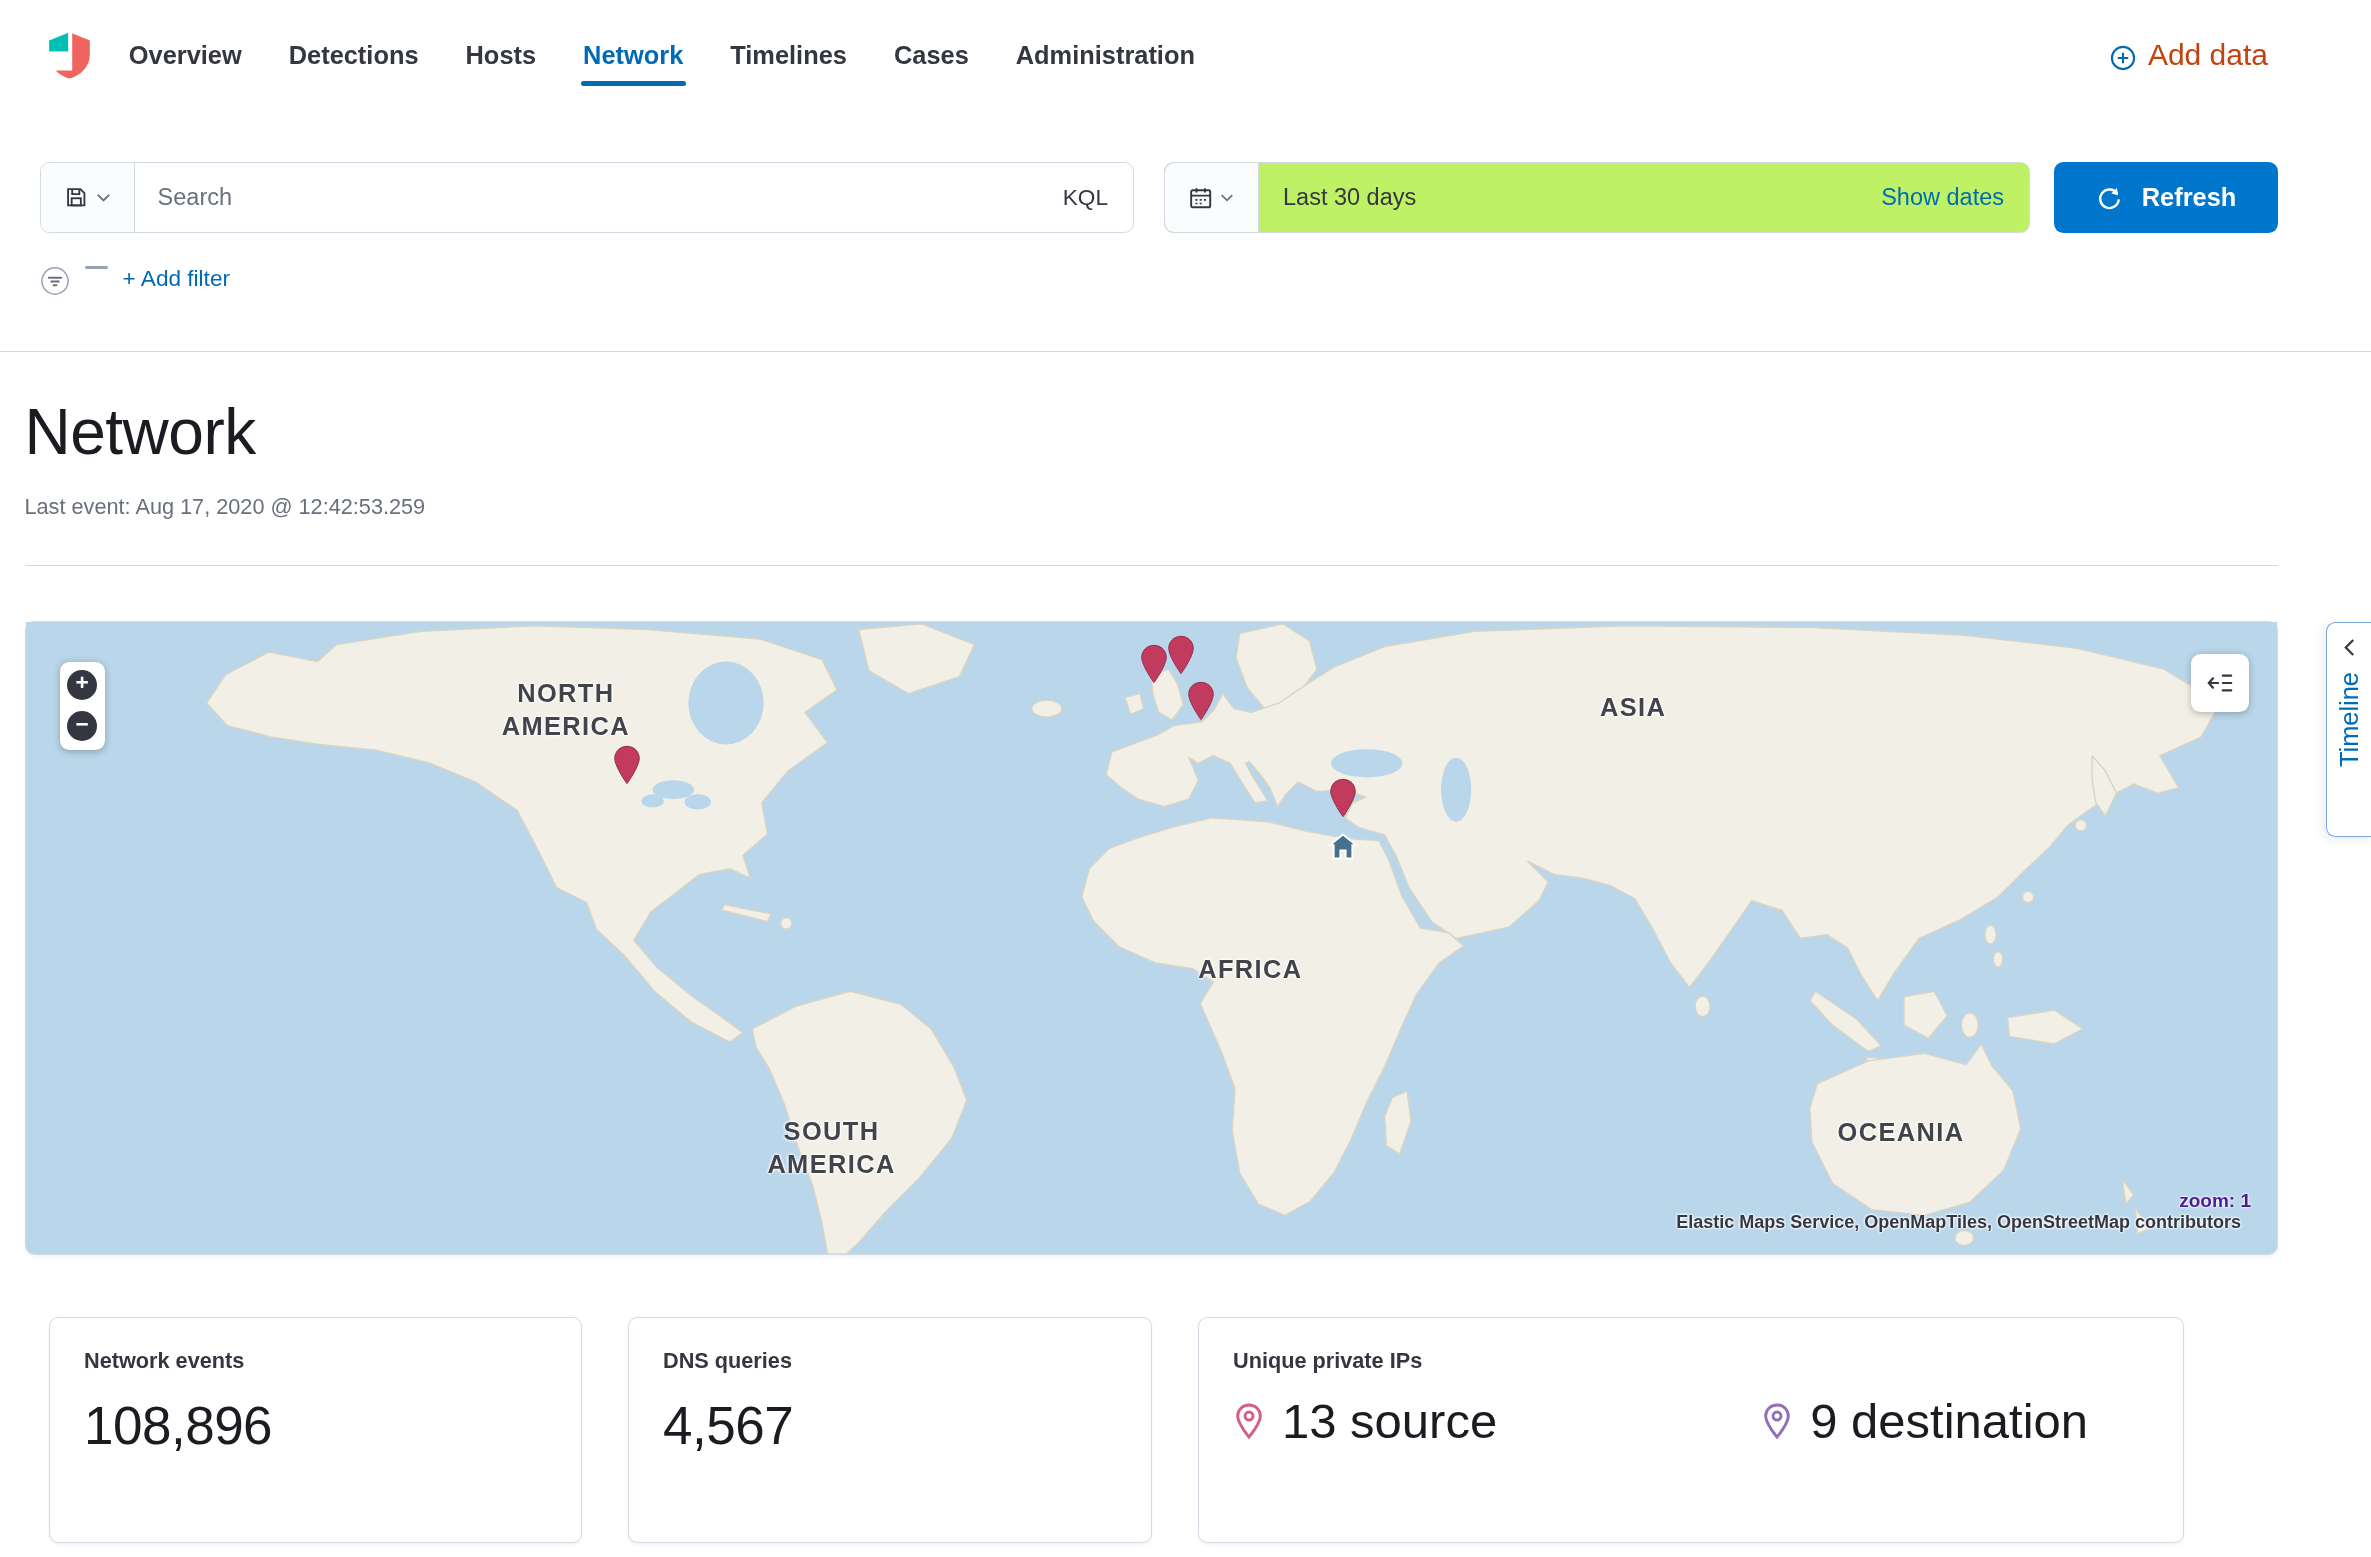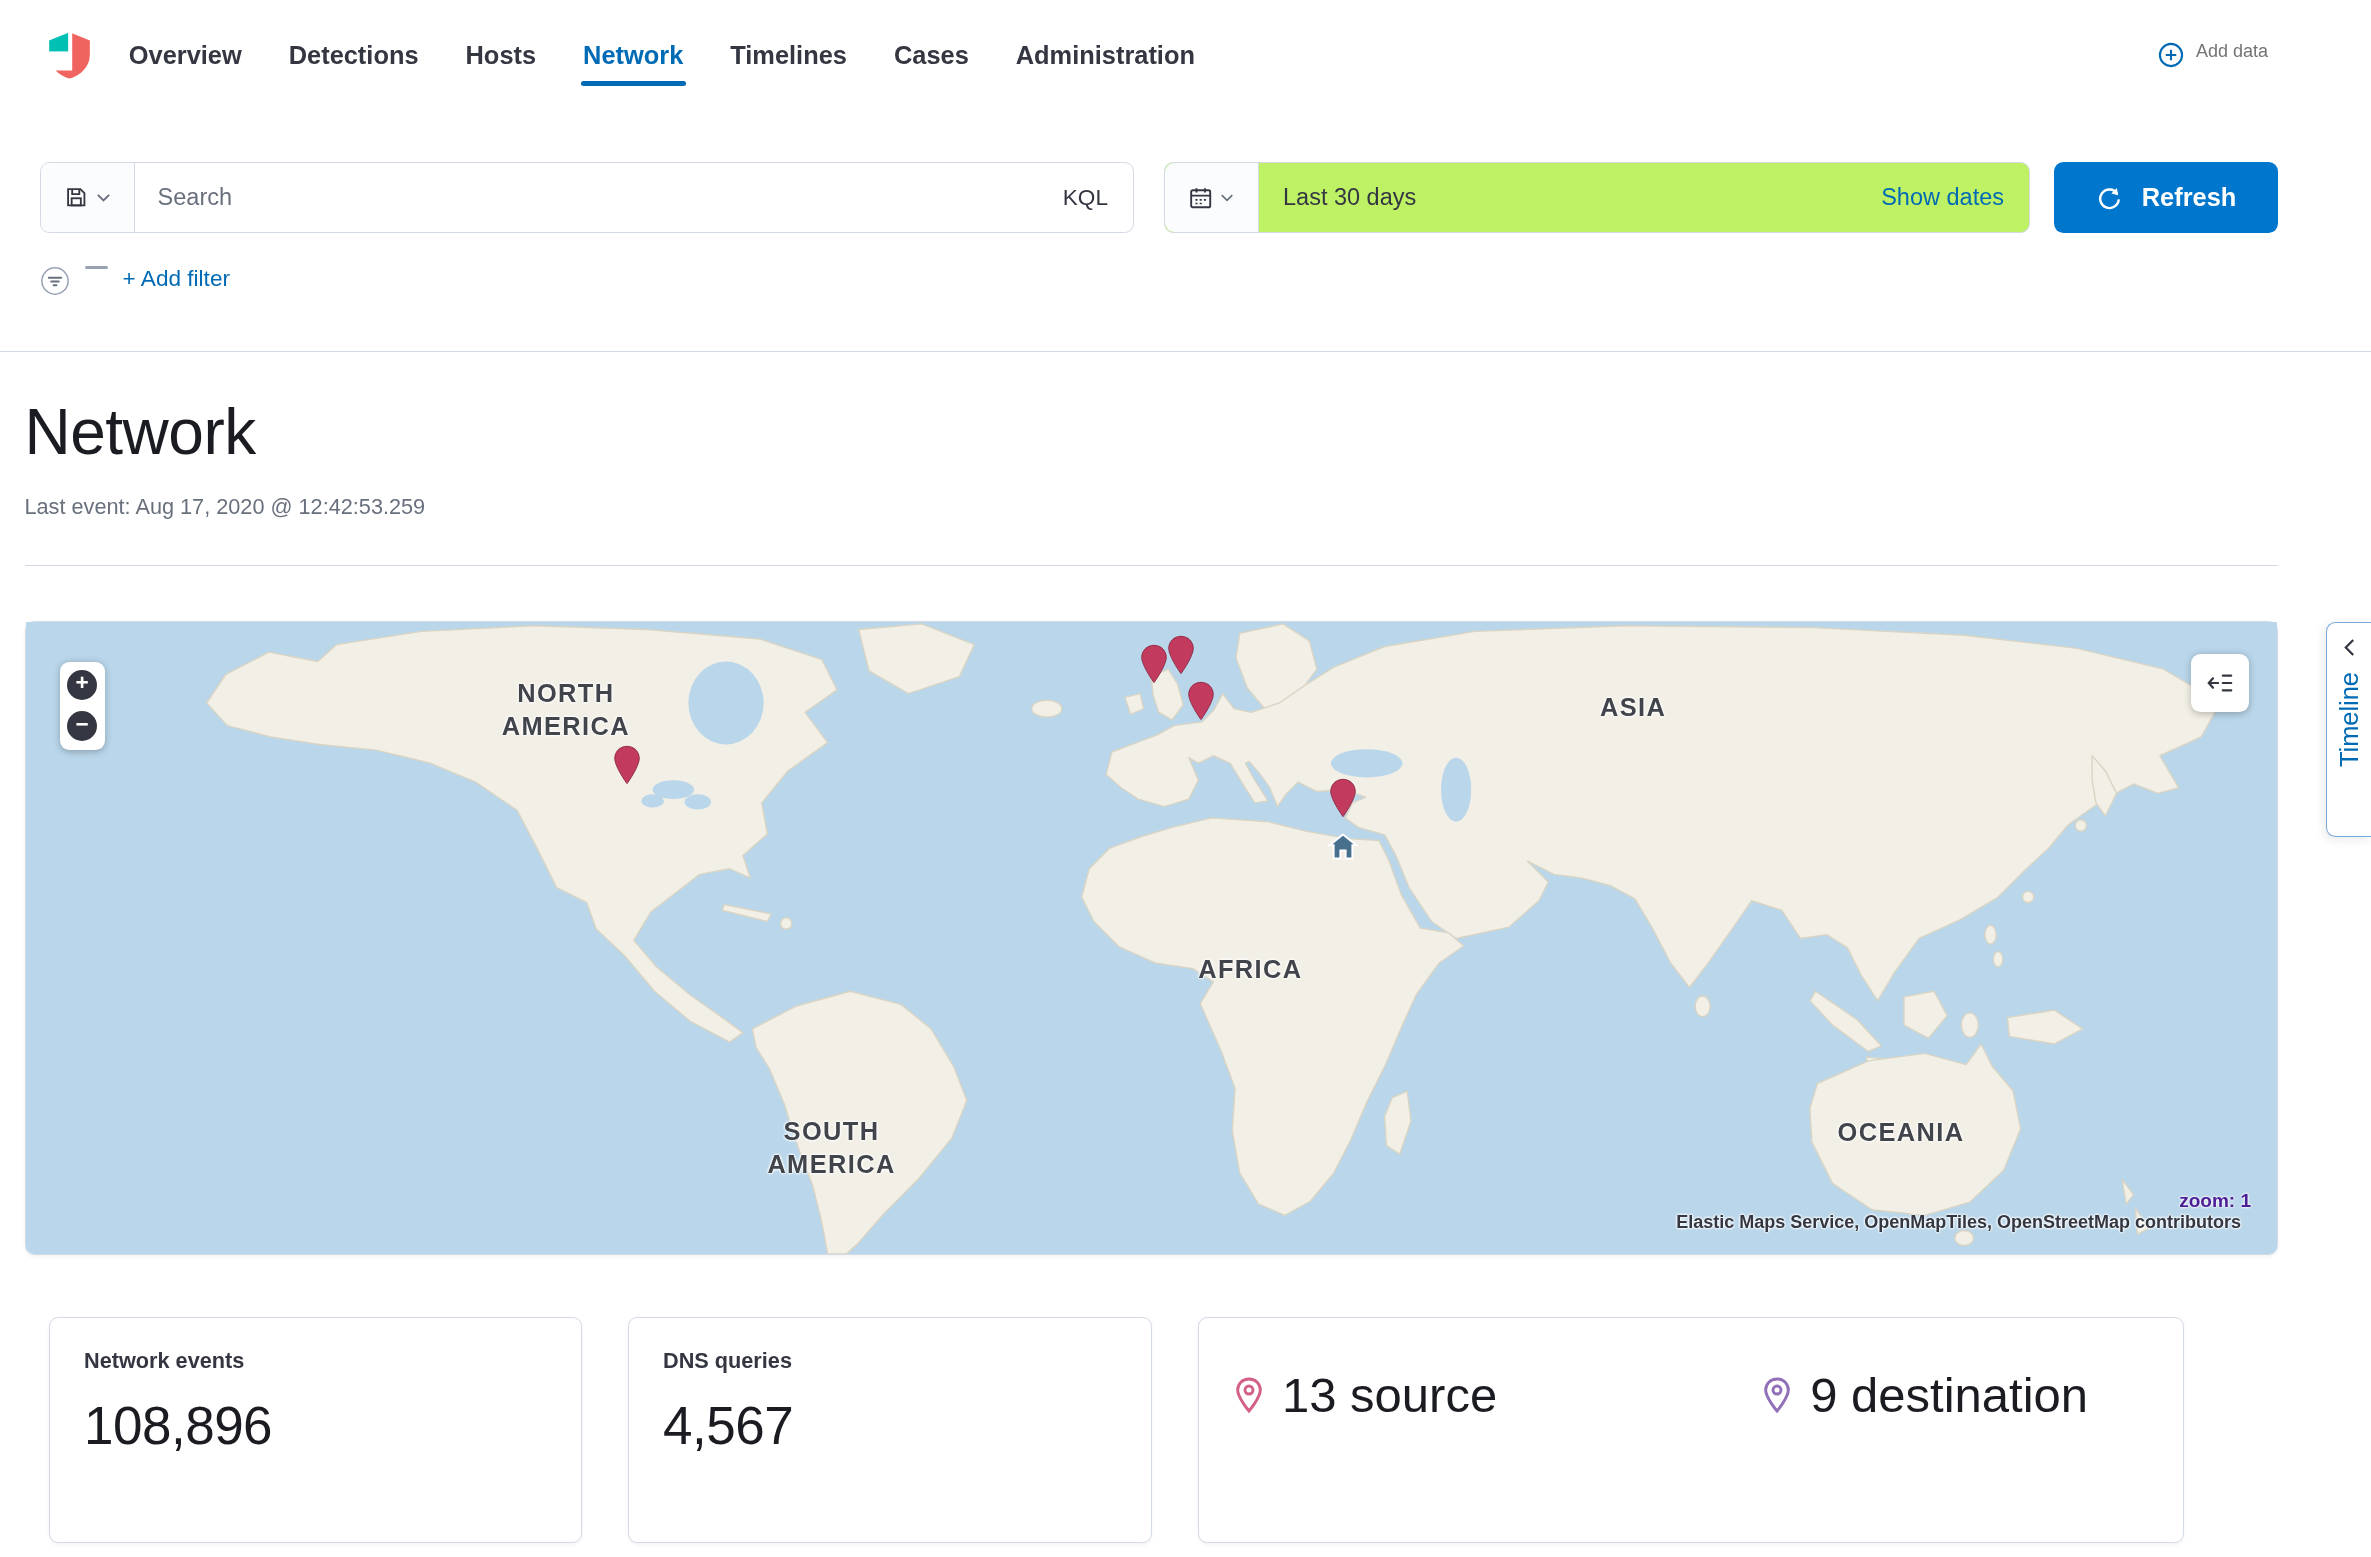--- a/index.html
+++ b/index.html
@@ -17,7 +17,7 @@
   .nav-item { padding:0 23.5px; display:flex; align-items:center; font-size:25.4px; font-weight:600; color:#343741; position:relative; cursor:pointer; }
   .nav-item.active { color:#006BB4; }
   .nav-item.active::after { content:""; position:absolute; left:21px; right:21px; top:81px; height:4.7px; background:#006BB4; border-radius:2.8px; }
-  .add-data { margin-left:auto; display:flex; align-items:flex-start; gap:11.3px; font-size:18px; font-weight:500; color:#737373; cursor:pointer; }
+  .add-data { margin-left:auto; display:flex; align-items:flex-end; gap:11.3px; font-size:30px; font-weight:500; color:#c2410c; cursor:pointer; }
 
   
   .query-section { padding:52px 94px 55px 40px; border-bottom:0.9px solid #D3DAE6; }

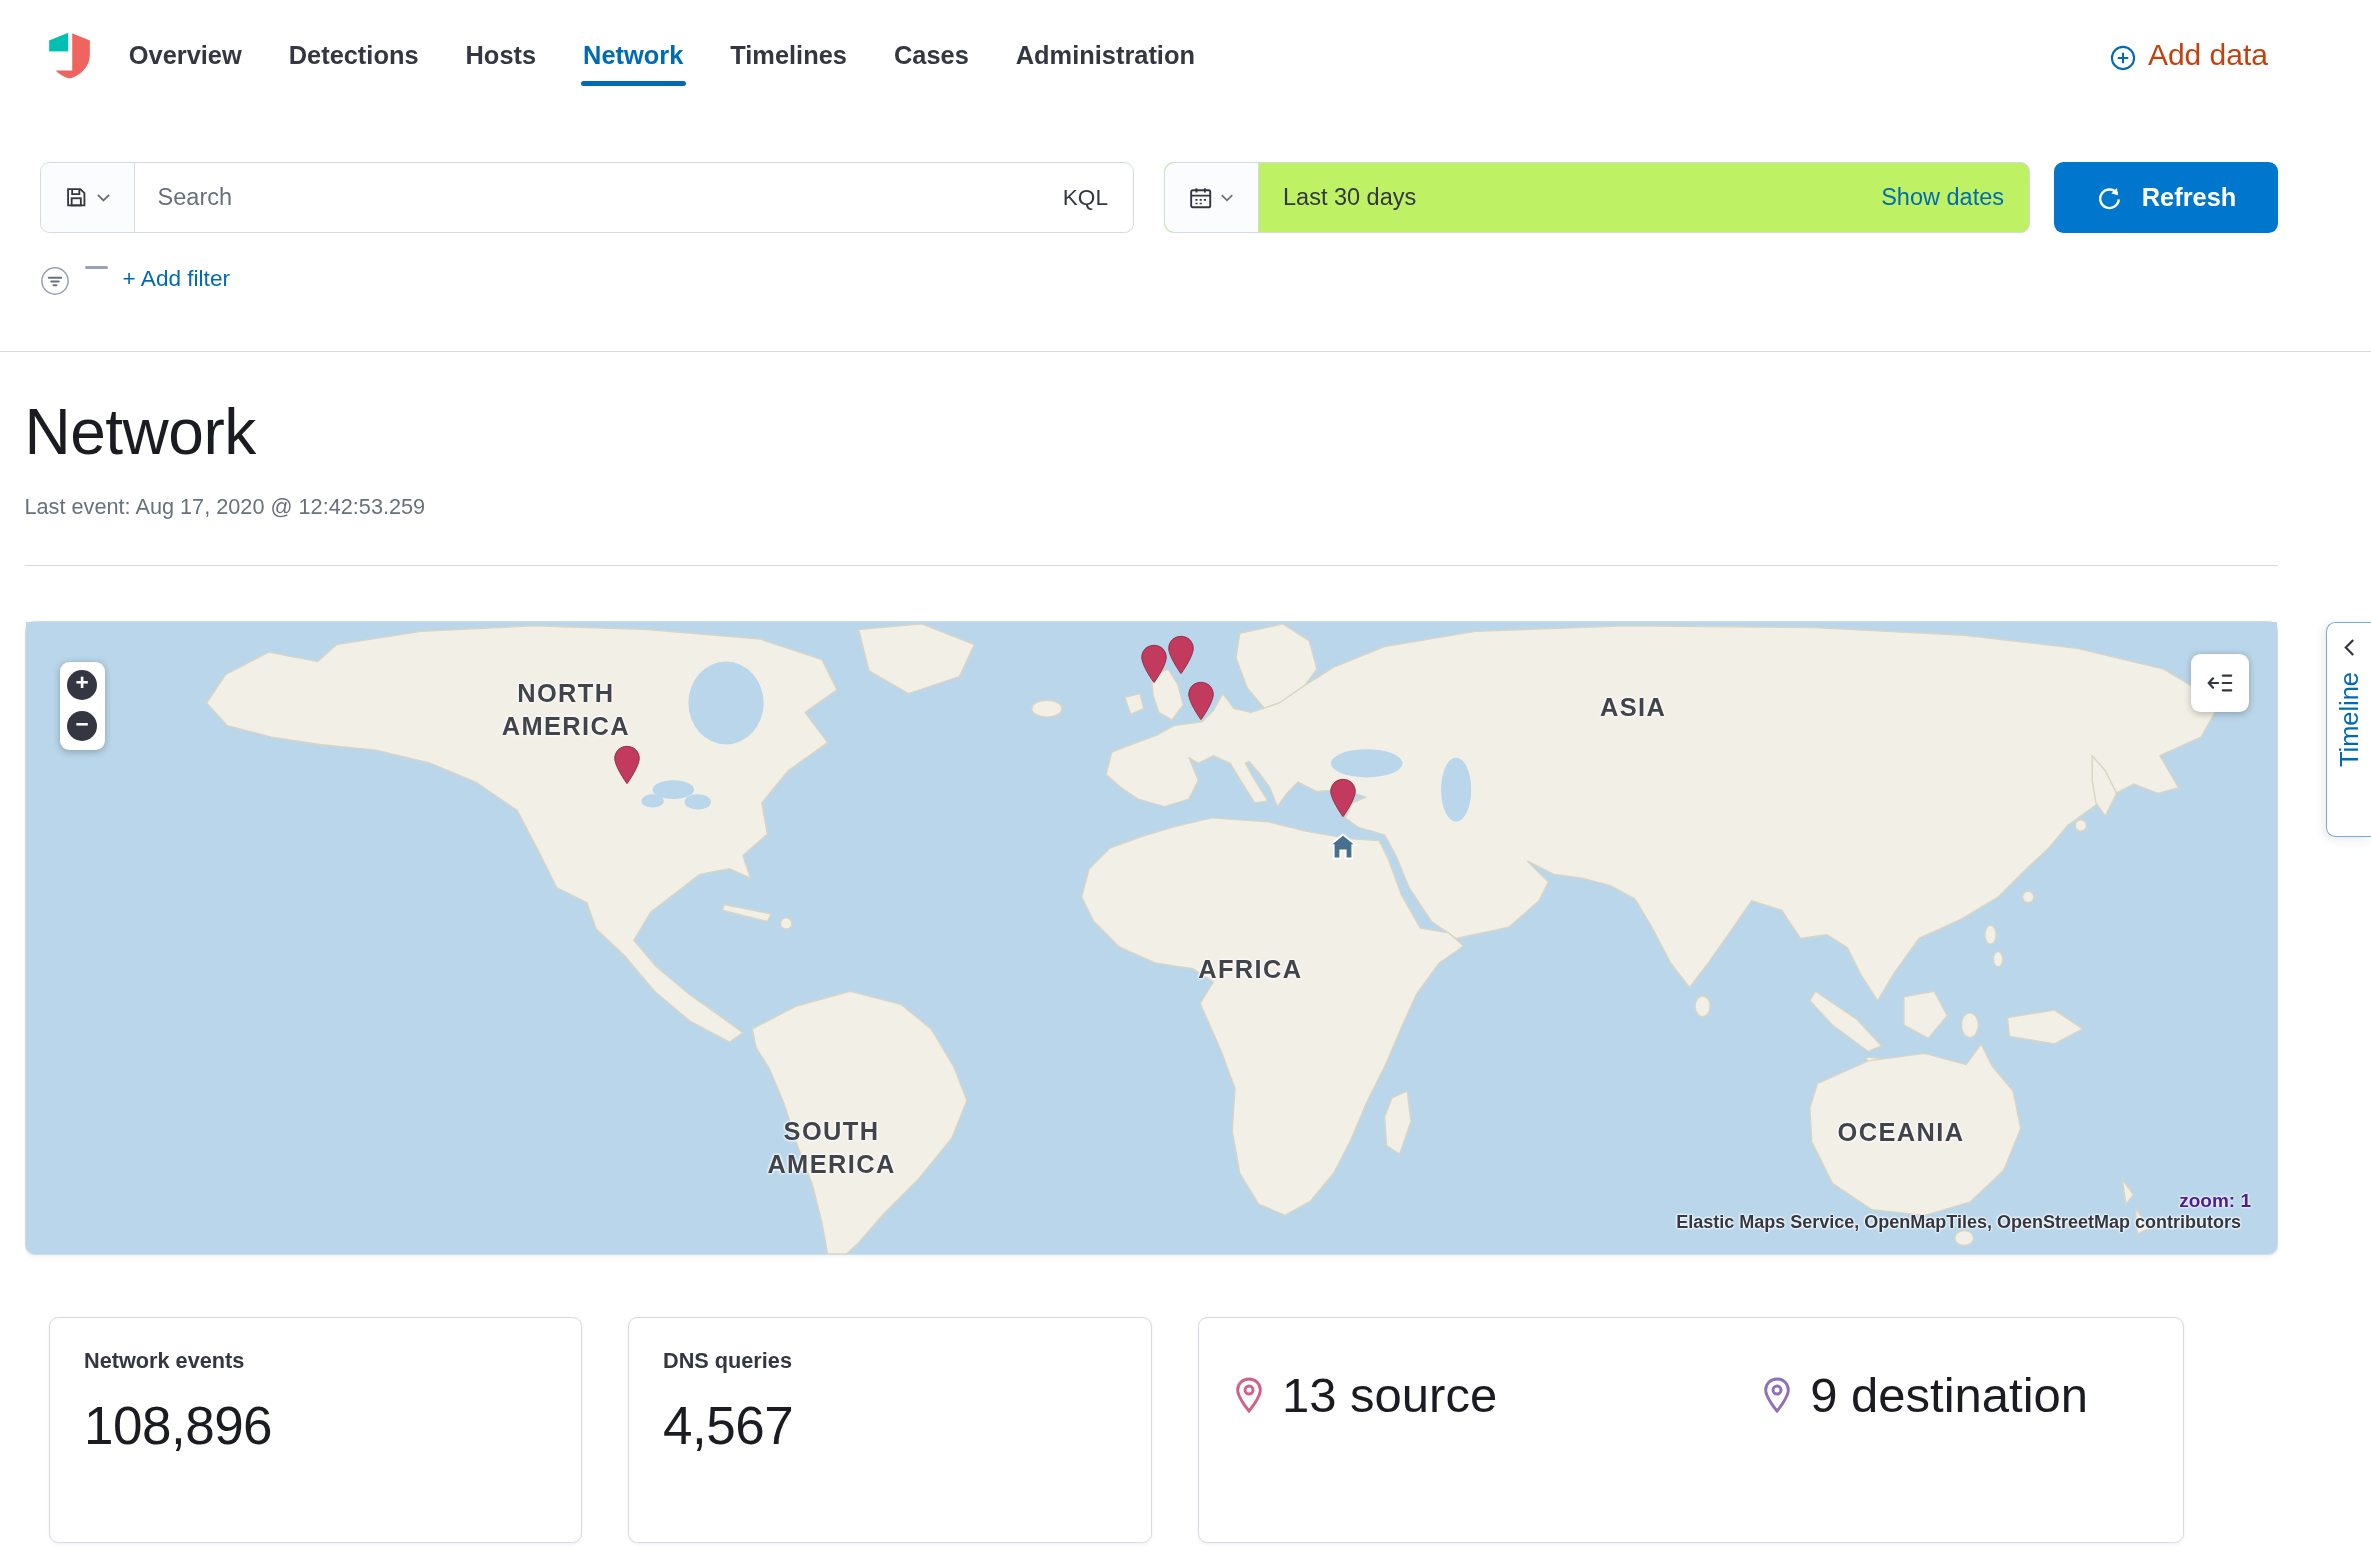--- a/index.html
+++ b/index.html
@@ -319,6 +319,7 @@
       <div class="stat-value">4,567</div>
     </div>
     <div class="stat-card">
+      <div class="stat-title">Unique private IPs</div>
       <div class="ip-row">
         <div class="ip-group">
           <span style="display: flex; color: rgb(211, 96, 134);" id="source-pin">

